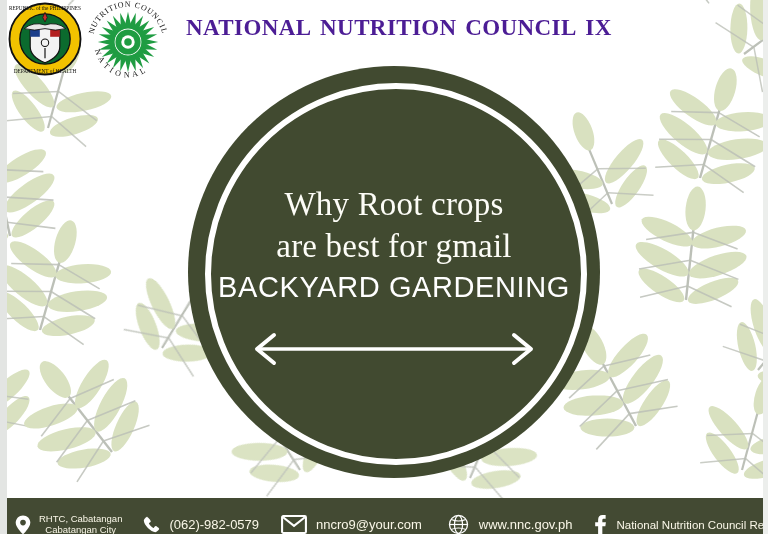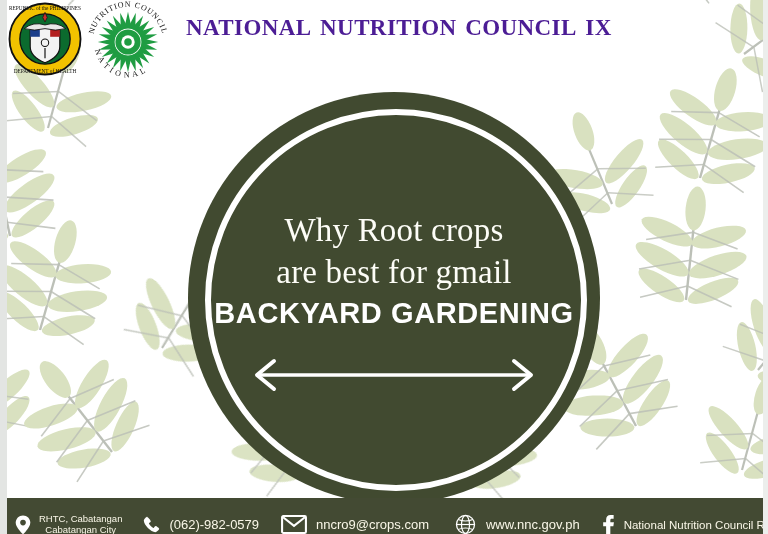--- a/index.html
+++ b/index.html
@@ -77,7 +77,7 @@
   .circle-wrap {
     position: absolute;
     left: 188px;
-    top: 92px;
+    top: 66px;
     width: 412px;
     height: 412px;
     z-index: 3;

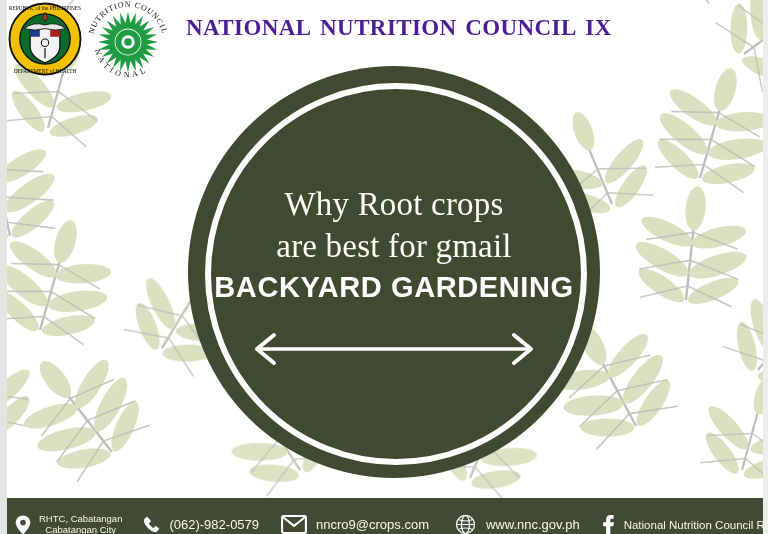--- a/index.html
+++ b/index.html
@@ -117,7 +117,7 @@
   }
   .line3 {
     font-family: "Liberation Sans", sans-serif;
-    font-weight: bold;
+    font-weight: normal;
     font-size: 29px;
     color: #ffffff;
     letter-spacing: 0.6px;

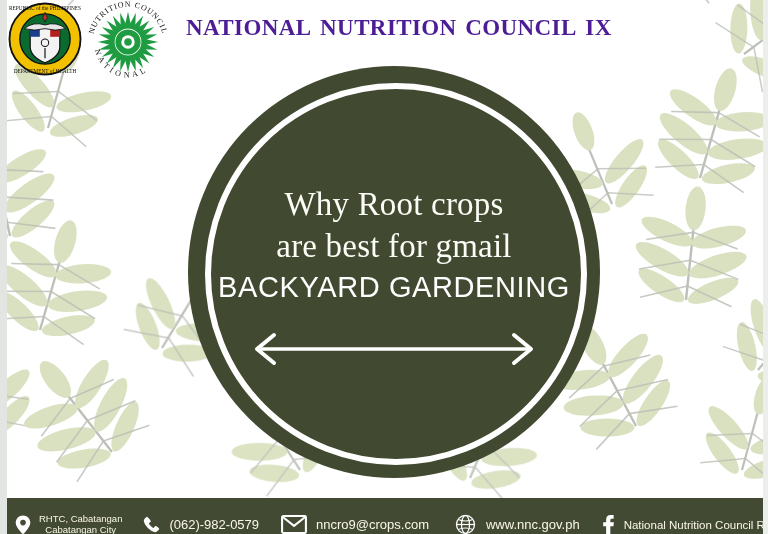--- a/index.html
+++ b/index.html
@@ -392,7 +392,7 @@
           <polyline points="2.4,2.6 15,12.6 27.6,2.6" fill="none" stroke="#ffffff" stroke-width="2.4"></polyline>
         </svg>
       </span>
-      <span class="f-text big">nncro9@crops.com</span>
+      <span class="f-text big">nncro9@your.com</span>
     </div>
 
     <div class="f-item" id="web">

